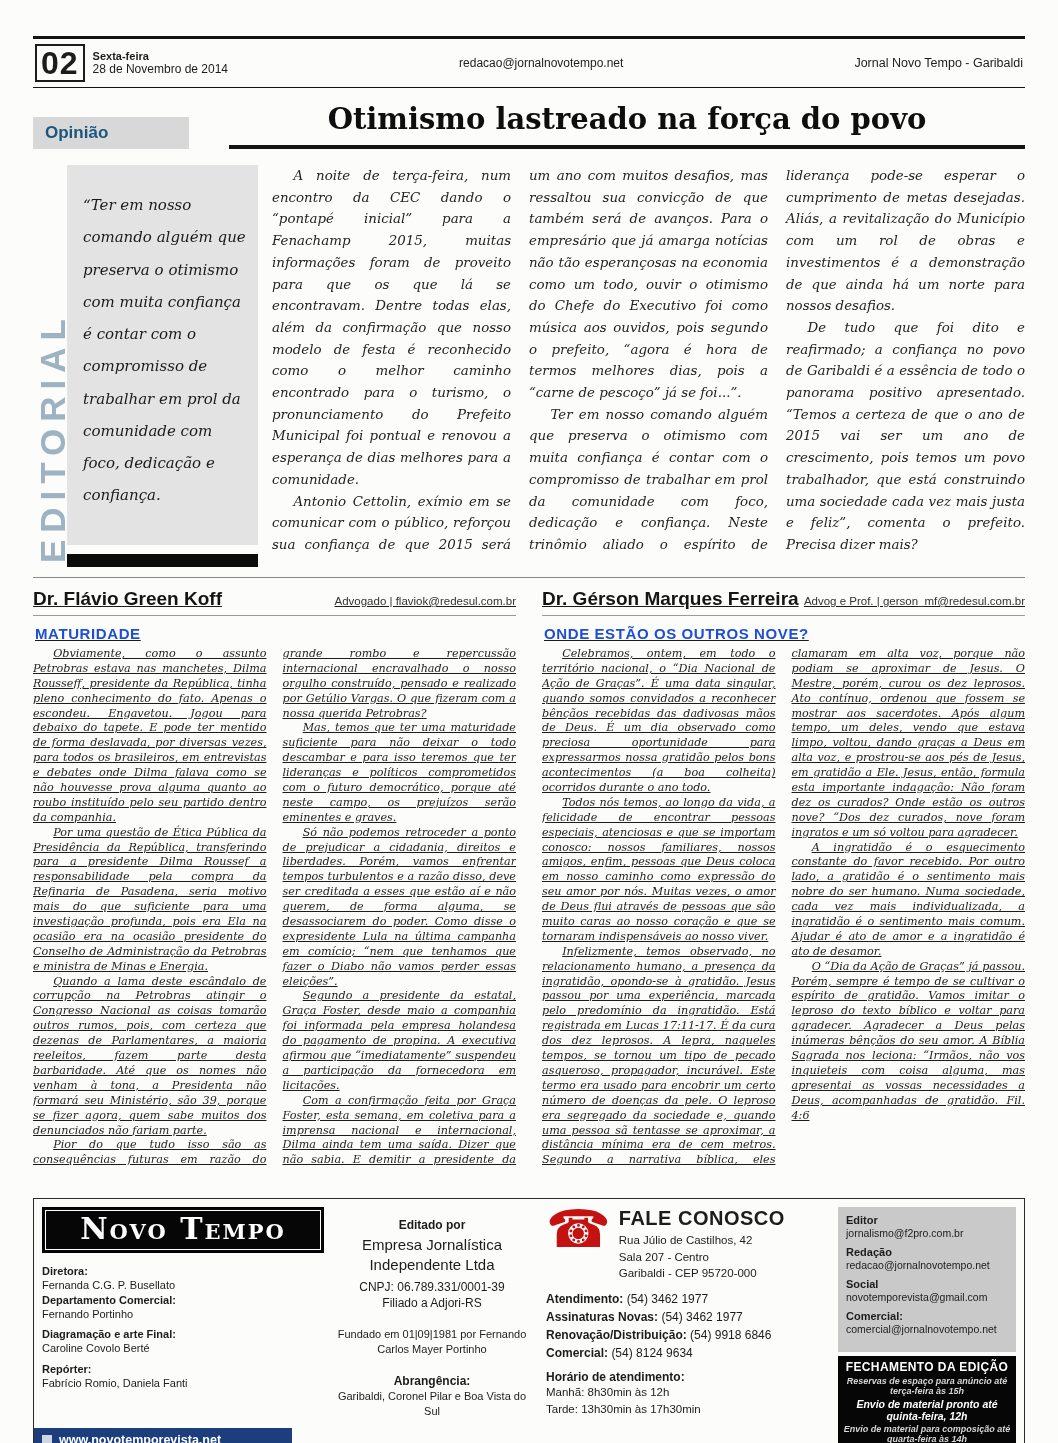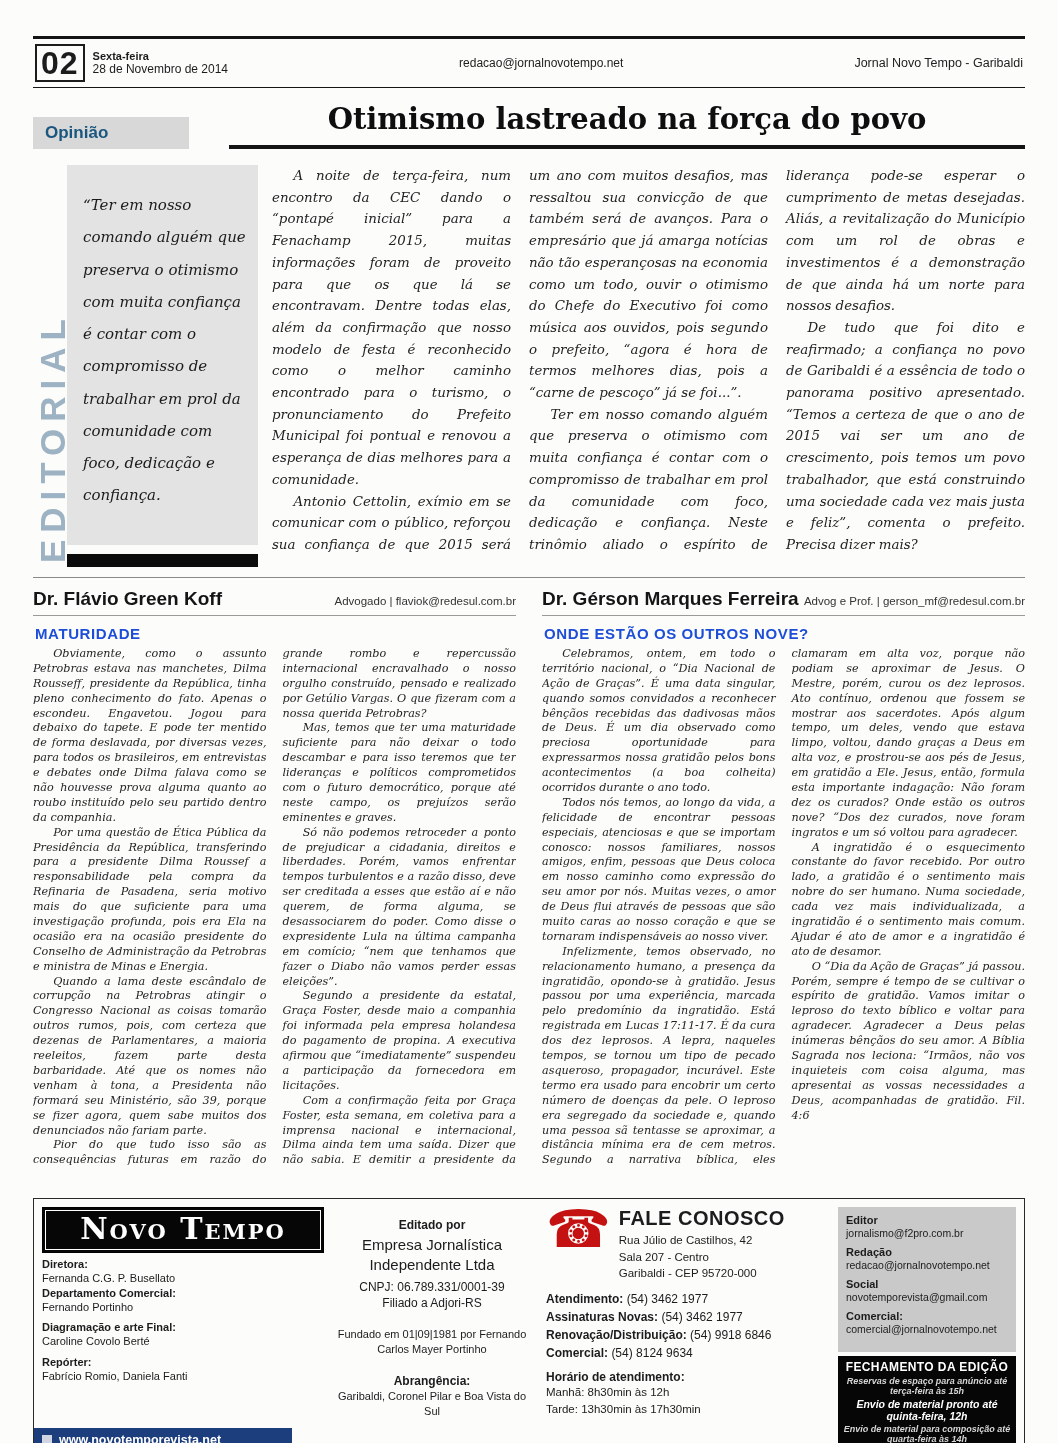--- a/index.html
+++ b/index.html
@@ -45,7 +45,7 @@
   
   .rule { border-top:1px solid #8a8a8a; margin-top:10px; }
   .articles { display:flex; gap:26px; margin-top:10px; height:596px; }
-  .col-article { flex:1; overflow:hidden; }
+  .col-article { flex:1; overflow:hidden;text-decoration:underline; }
   .byline-row { display:flex; justify-content:space-between; align-items:baseline;
     border-bottom:1px solid #9a9a9a; padding-bottom:5px; }
   .author { font-size:19px; font-weight:bold; color:#151515; }

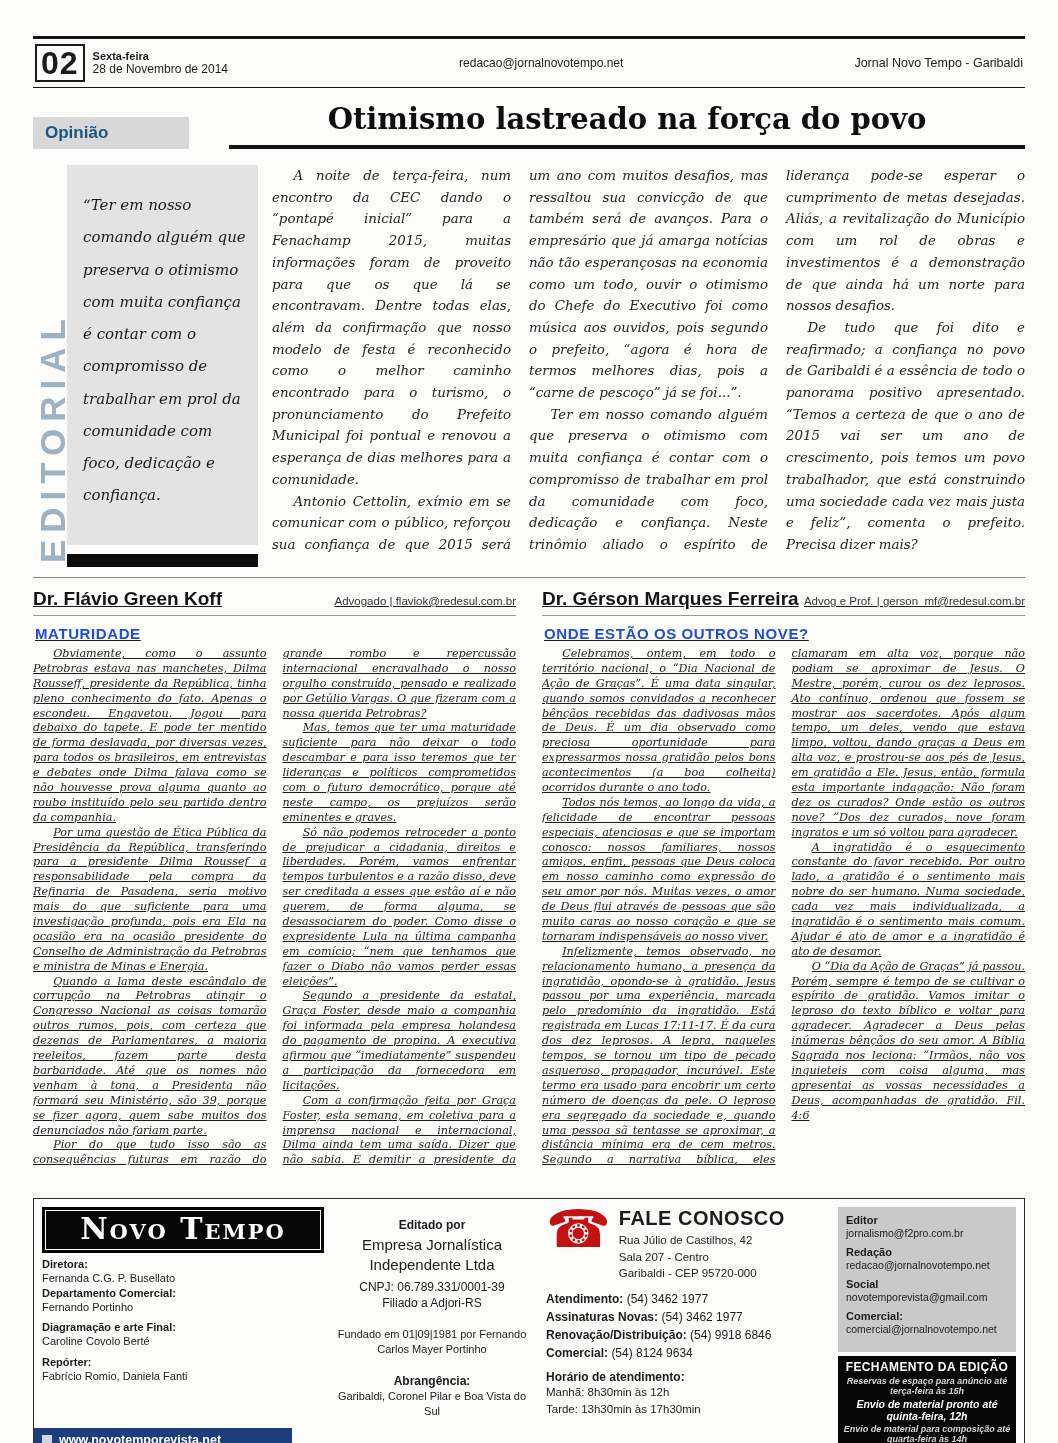--- a/index.html
+++ b/index.html
@@ -64,7 +64,7 @@
     box-shadow:inset 0 0 0 2px #060606, inset 0 0 0 3px #fff;
     font-family:"DejaVu Serif", serif; font-weight:bold; font-variant:small-caps;
     font-size:30px; letter-spacing:2px; text-align:center; padding:3px 2px 6px 2px; }
-  .staff { margin-top:4px; font-size:11px; line-height:1.3; }
+  .staff { margin-top:11px; font-size:11px; line-height:1.3; }
   .staff-group { margin-bottom:6px; }
   .staff-role { font-weight:bold; }
   .site-bar { position:absolute; left:0; bottom:5px; width:258px; background:#1d3e7d;

